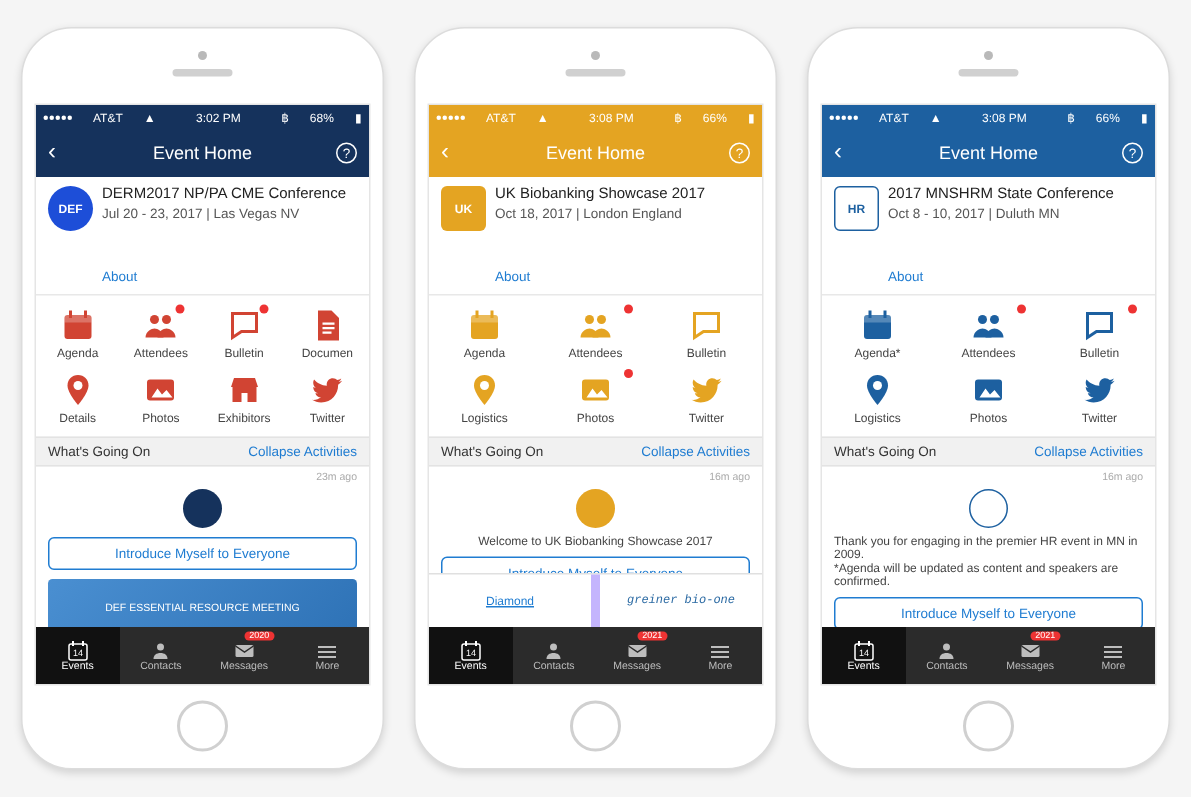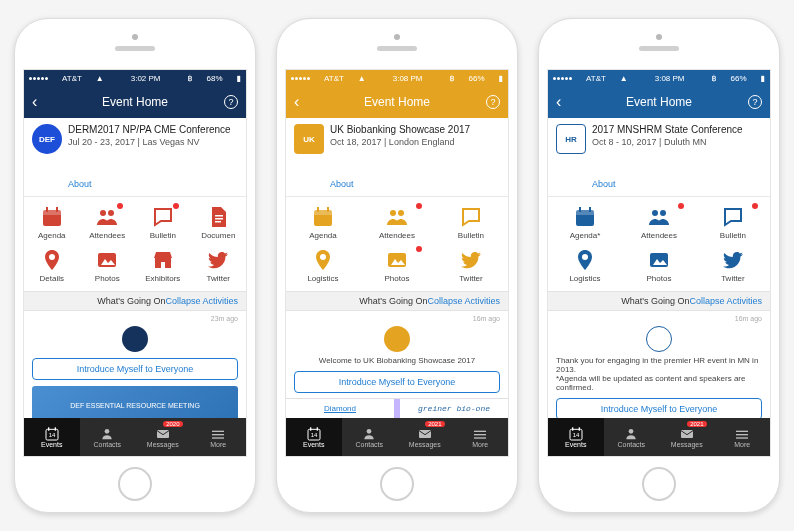--- a/index.html
+++ b/index.html
@@ -85,7 +85,7 @@
   }
   
   .wgo {
-    background:#f1f1f1; display:flex; justify-content:flex-end; align-items:center;
+    background:#f1f1f1; display:flex; justify-content:space-between; align-items:center;
     padding:4px 8px; font-size:9px; color:#333; border-top:1px solid #e3e3e3; border-bottom:1px solid #e3e3e3;
   }
   .wgo .collapse { color:#1f7cd1; }

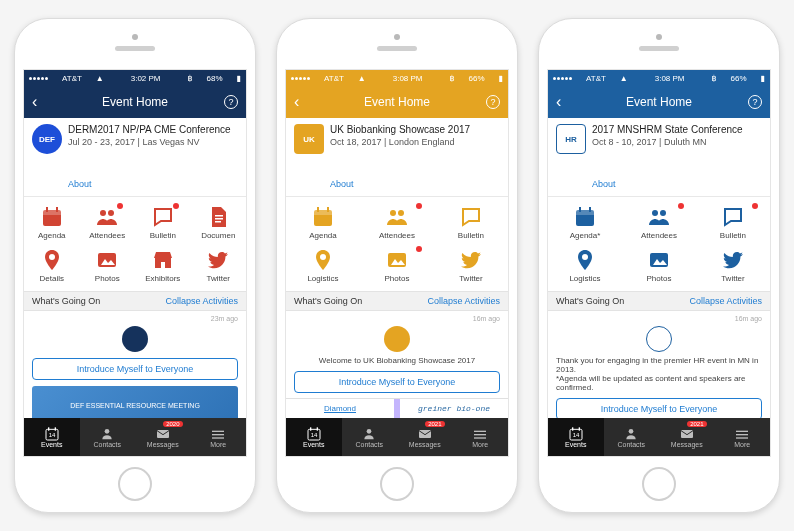--- a/index.html
+++ b/index.html
@@ -546,7 +546,7 @@
       <div class="feed">
         <div class="time">16m ago</div>
         <div class="flogo" style="background:#fff;border:1px solid #1d60a0"></div>
-        <div style="white-space:pre-line;text-align:left">Thank you for engaging in the premier HR event in MN in 2013.
+        <div style="white-space:pre-line;text-align:left">Thank you for engaging in the premier HR event in MN in 2009.
 *Agenda will be updated as content and speakers are confirmed.</div>
         <div class="intro">Introduce Myself to Everyone</div>
         <div class="banner" style="background:linear-gradient(#e8eef5,#d6e3f1);color:#fff;font-size:7px;display:flex;align-items:center;justify-content:center;padding:0 4px">Superior HR — CHARTING THE COURSE</div>

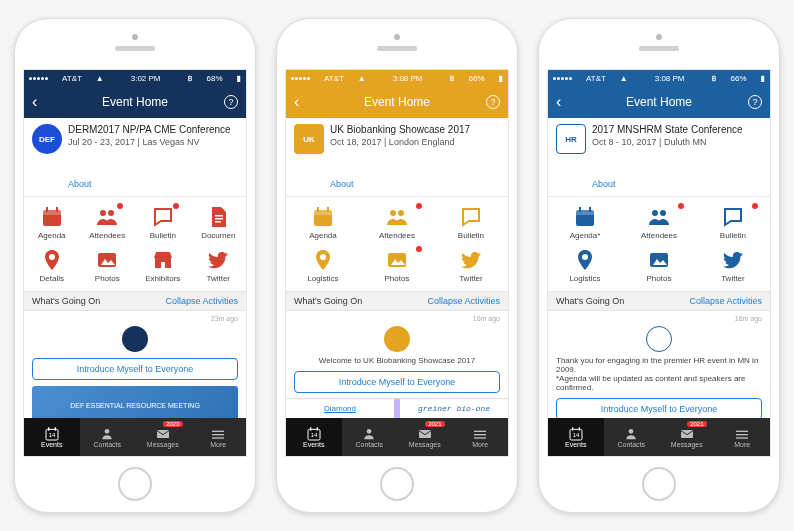--- a/index.html
+++ b/index.html
@@ -97,7 +97,7 @@
     padding:5px 0; font-size:9px; font-weight:500;
   }
   .banner { height:38px; border-radius:3px; margin-top:2px; }
-  .sponsor { display:flex; height:20px; border-top:1px solid #e0e0e0; }
+  .sponsor { display:flex; height:36px; border-top:1px solid #e0e0e0; }
   .sponsor > div { flex:1; display:flex; align-items:center; justify-content:center; font-size:8px; color:#1f7cd1; }
   .sponsor > div:last-child { border-left:6px solid #c4b5fd; color:#2b6aa3; font-style:italic;font-family:Liberation Mono, monospace; }
   

